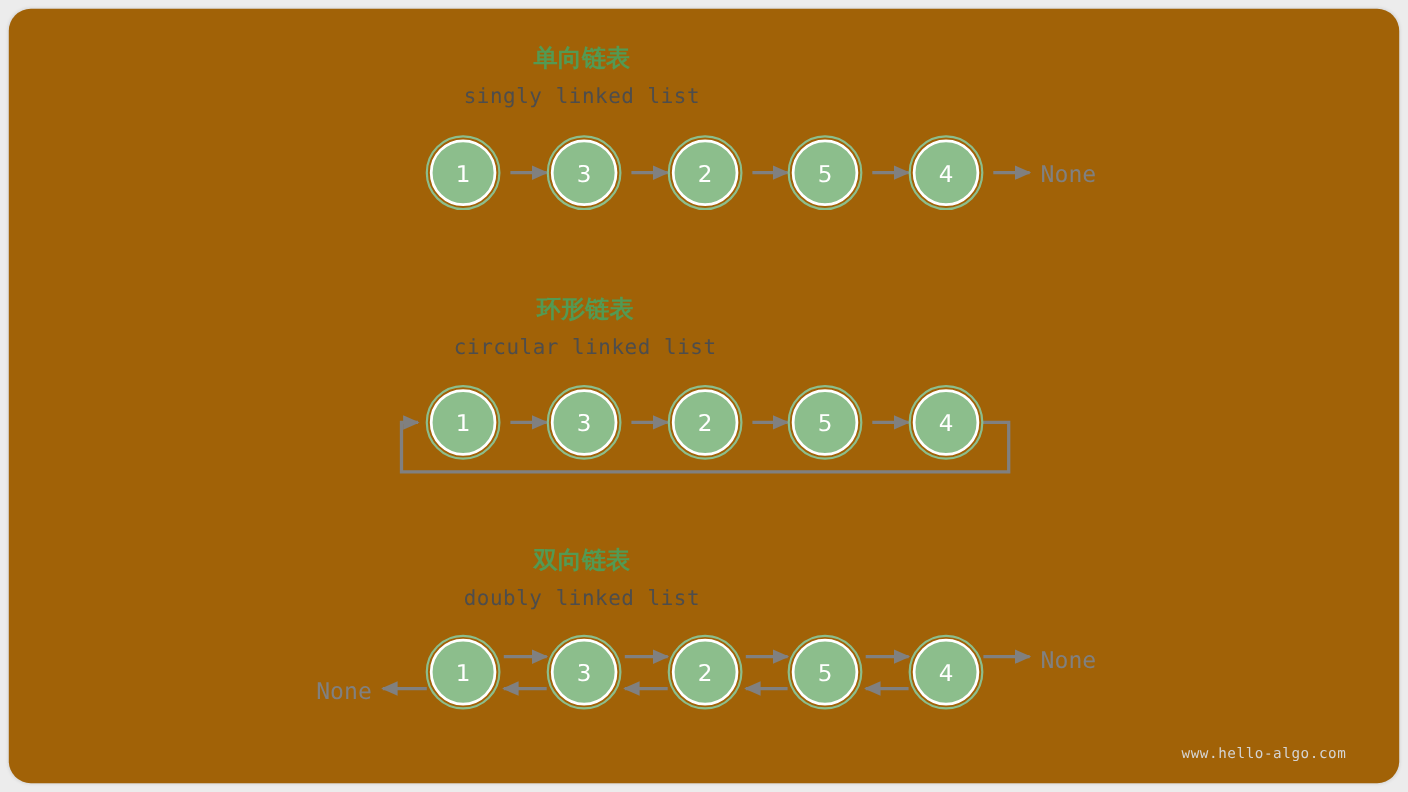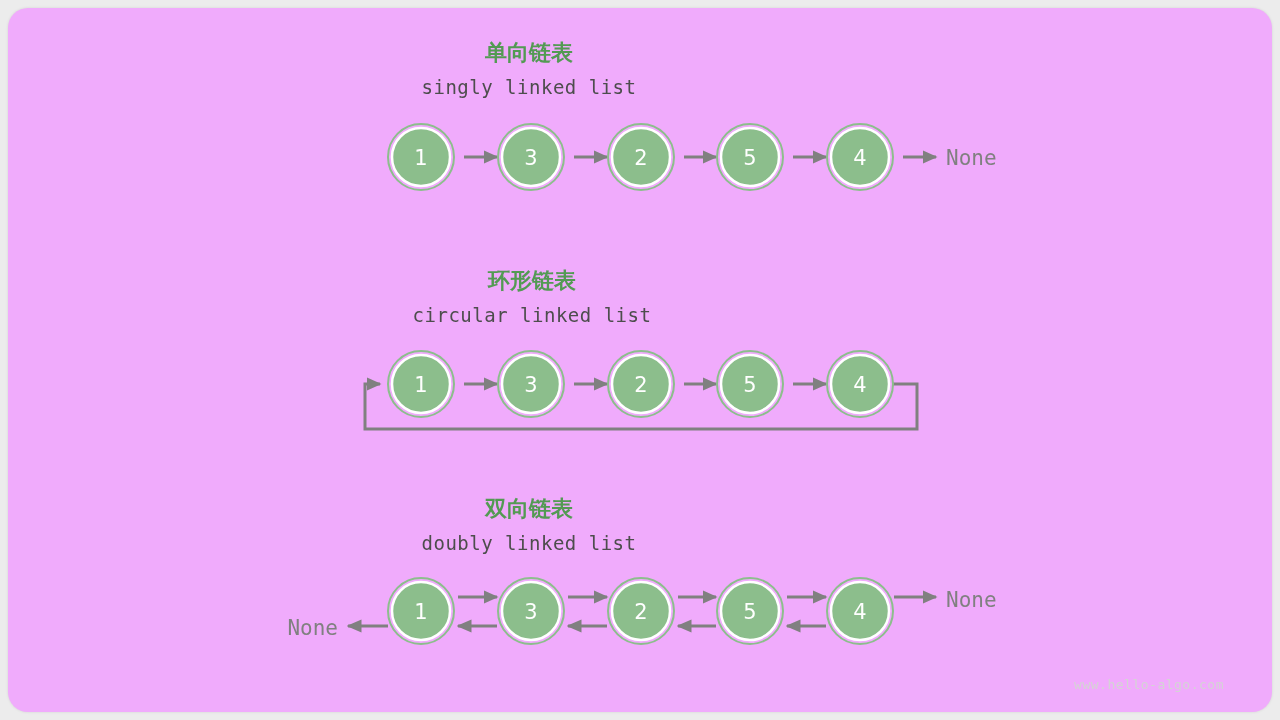--- a/index.html
+++ b/index.html
@@ -19,7 +19,7 @@
     top: 8px;
     width: 1264px;
     height: 704px;
-    background: #f0abfc;
+    background: #a16207;
     border-radius: 20px;
     box-shadow: 0 0 3px rgba(0,0,0,0.10);
     overflow: hidden;

